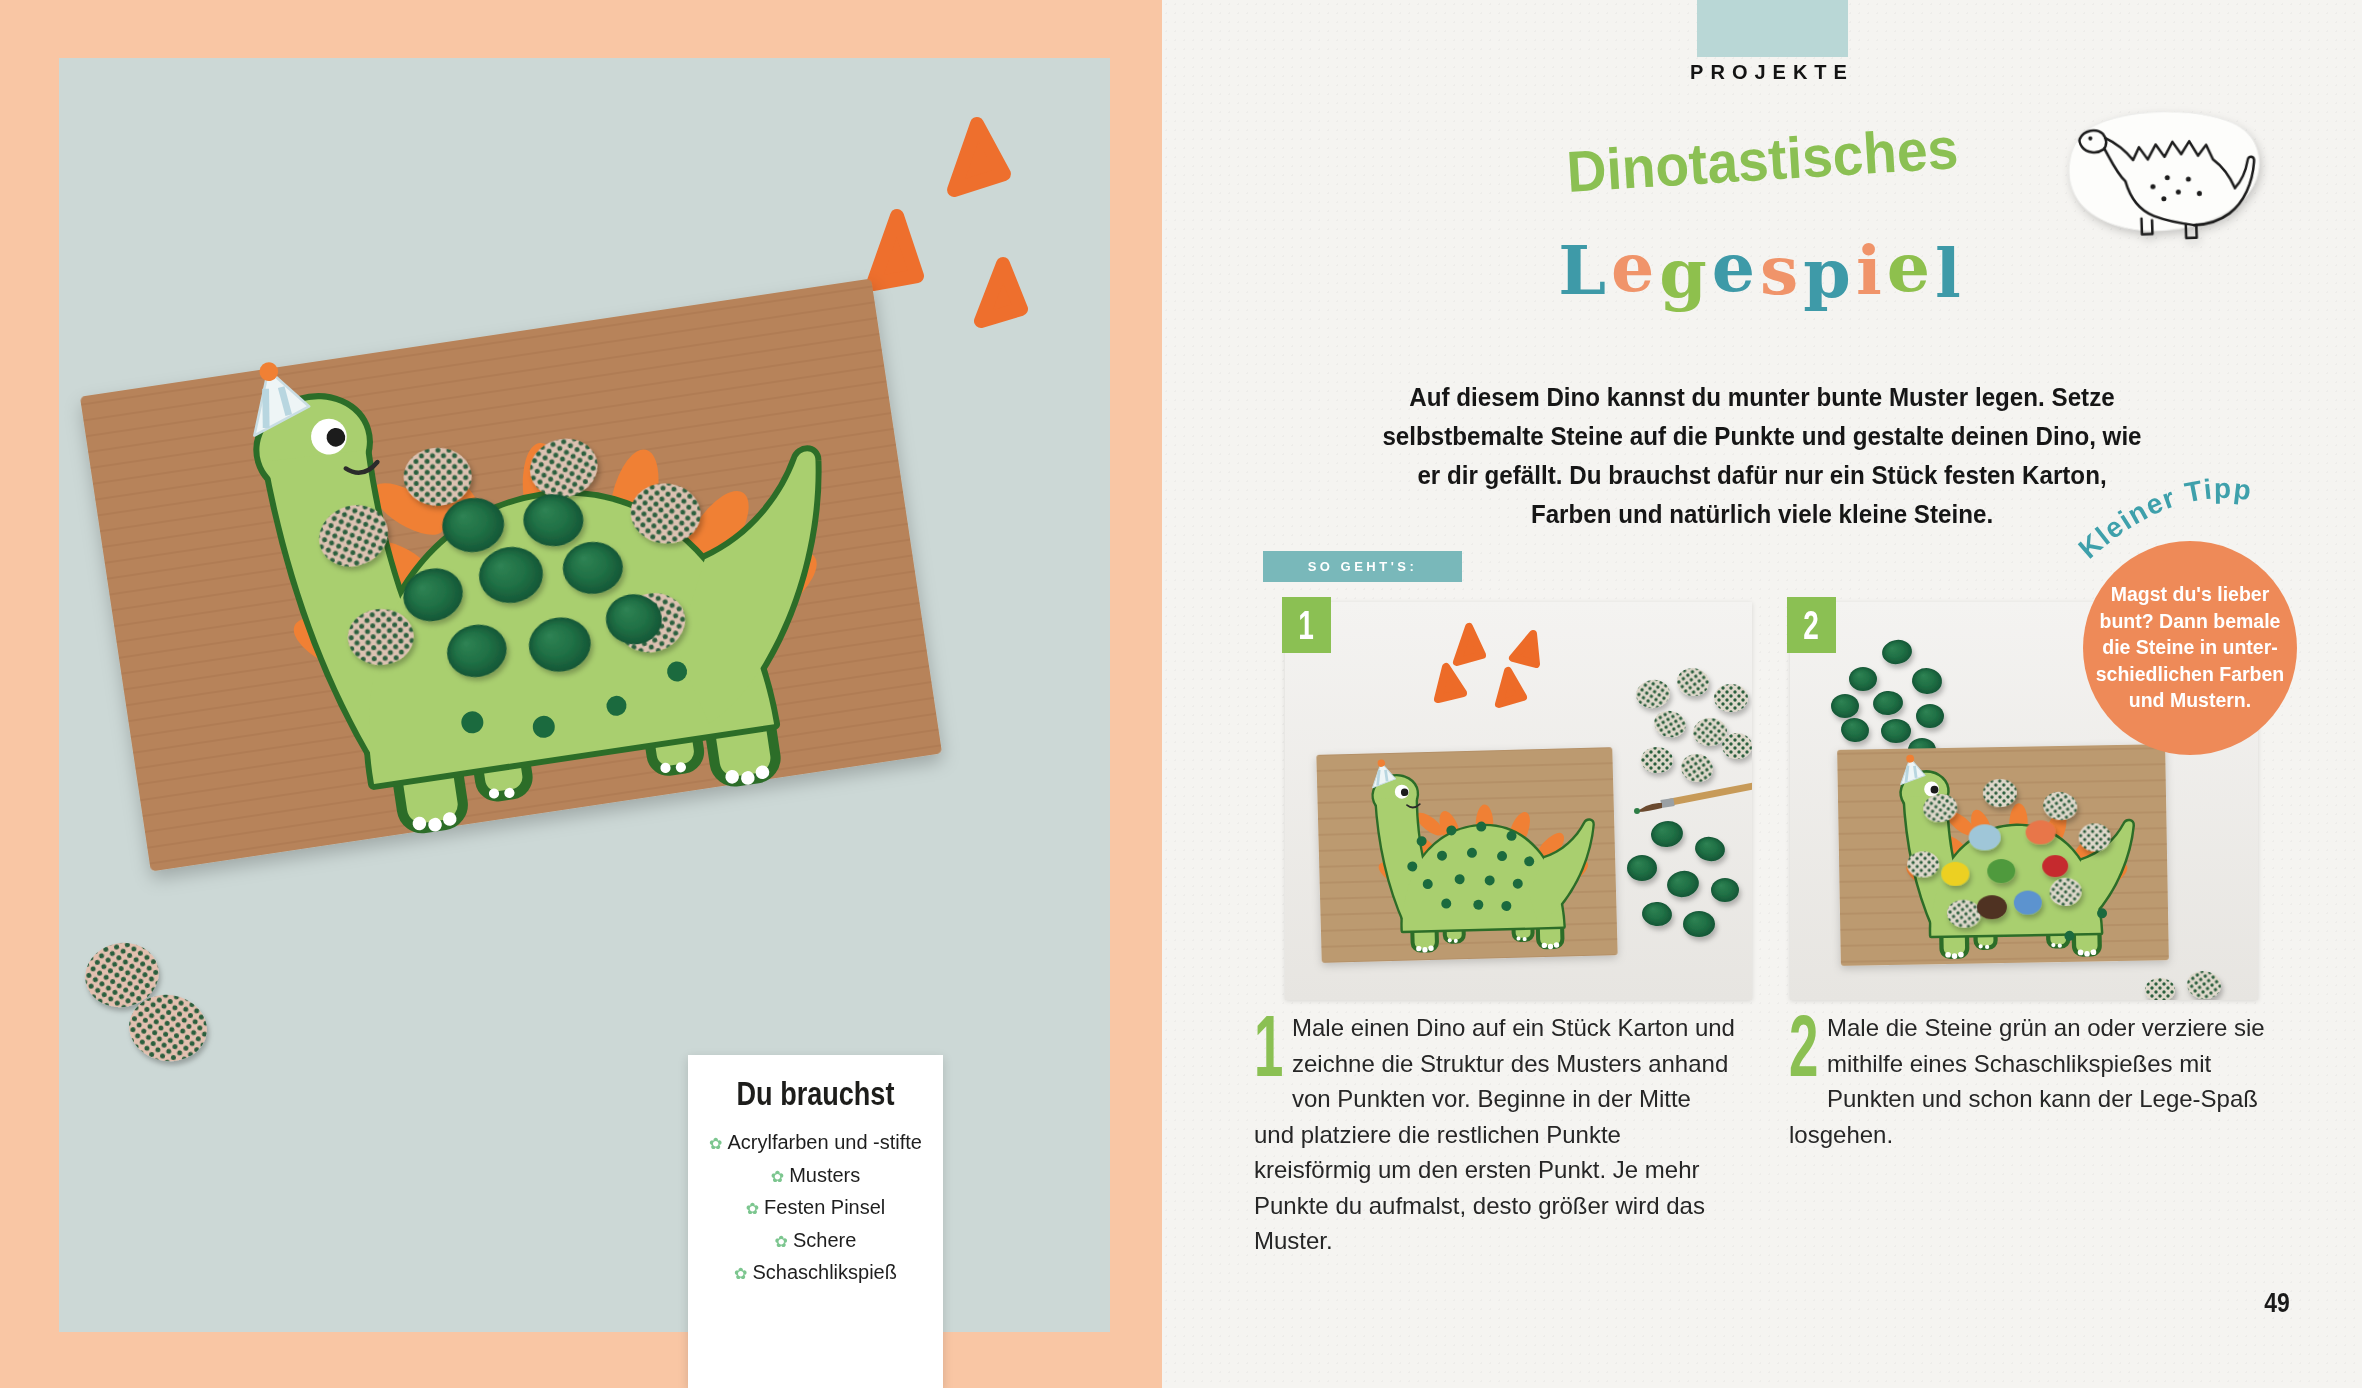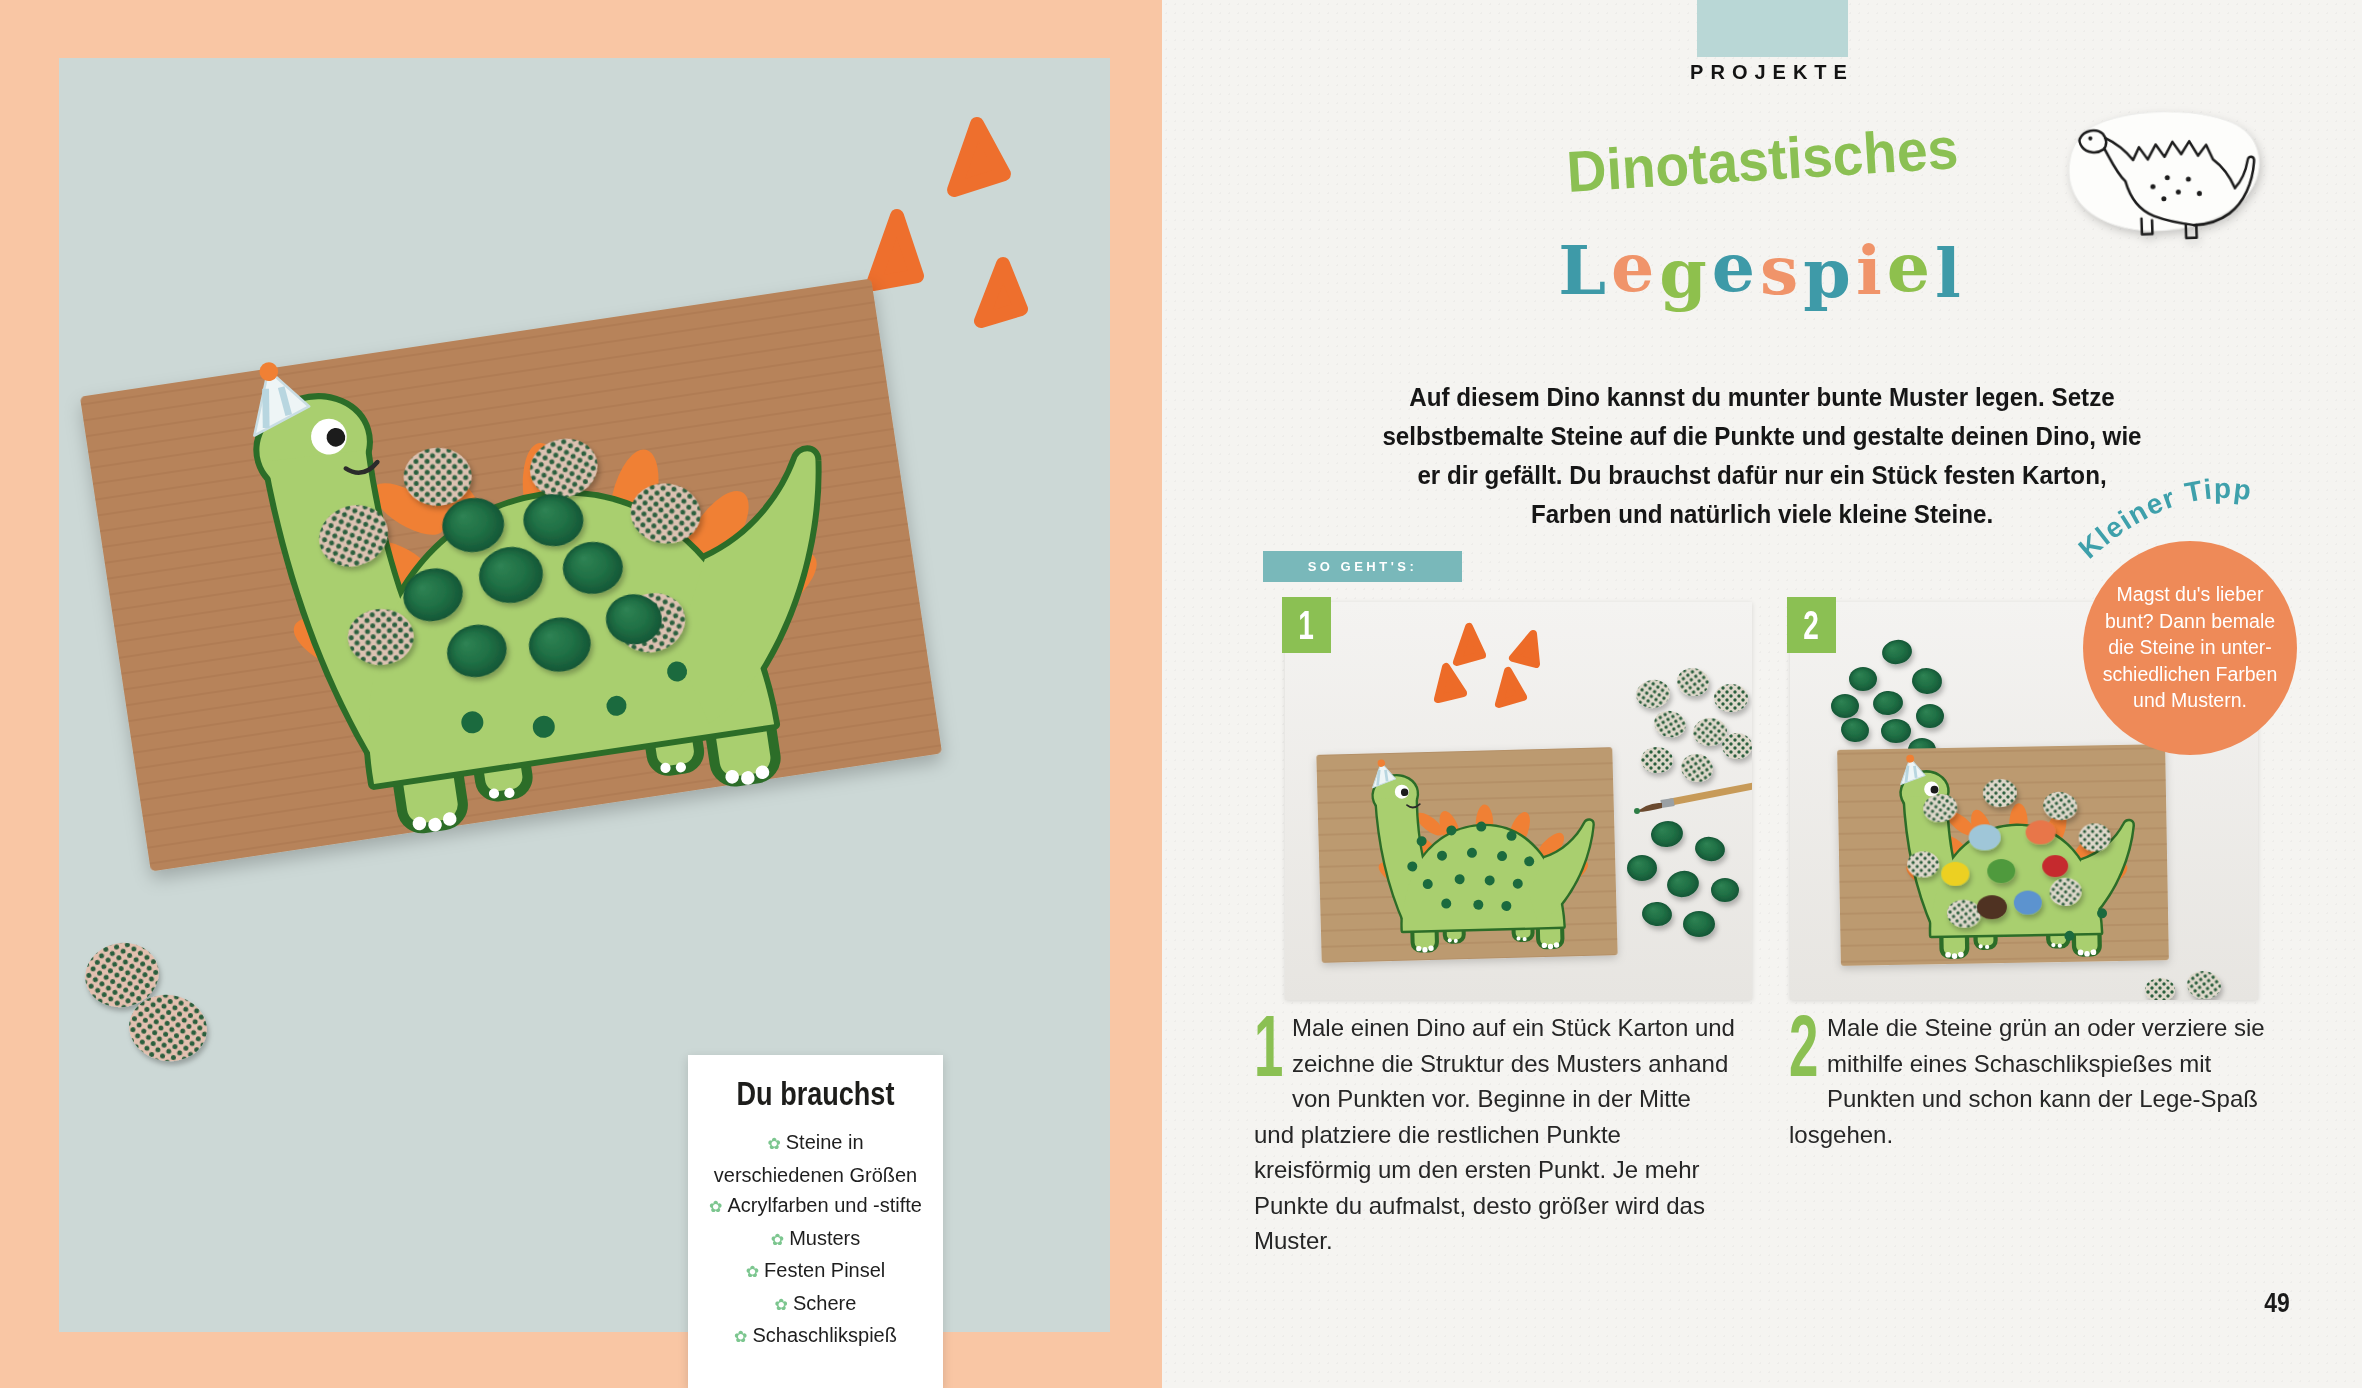--- a/index.html
+++ b/index.html
@@ -52,7 +52,7 @@
   #tip-circle{left:921px;top:541px;width:214px;height:214px;border-radius:50%;
     background:#ee8a58;z-index:6;text-align:center;box-sizing:border-box;
     padding-top:40px;}
-  #tip-circle div{font-size:19.5px;line-height:26.5px;font-weight:normal;color:#ffffff;}
+  #tip-circle div{font-size:19.5px;line-height:26.5px;font-weight:bold;color:#ffffff;}
   .step-text{font-size:24px;line-height:35.5px;color:#262626;}
   #step1-text{left:92px;top:1010px;width:482px;}
   #step2-text{left:627px;top:1010px;width:496px;}

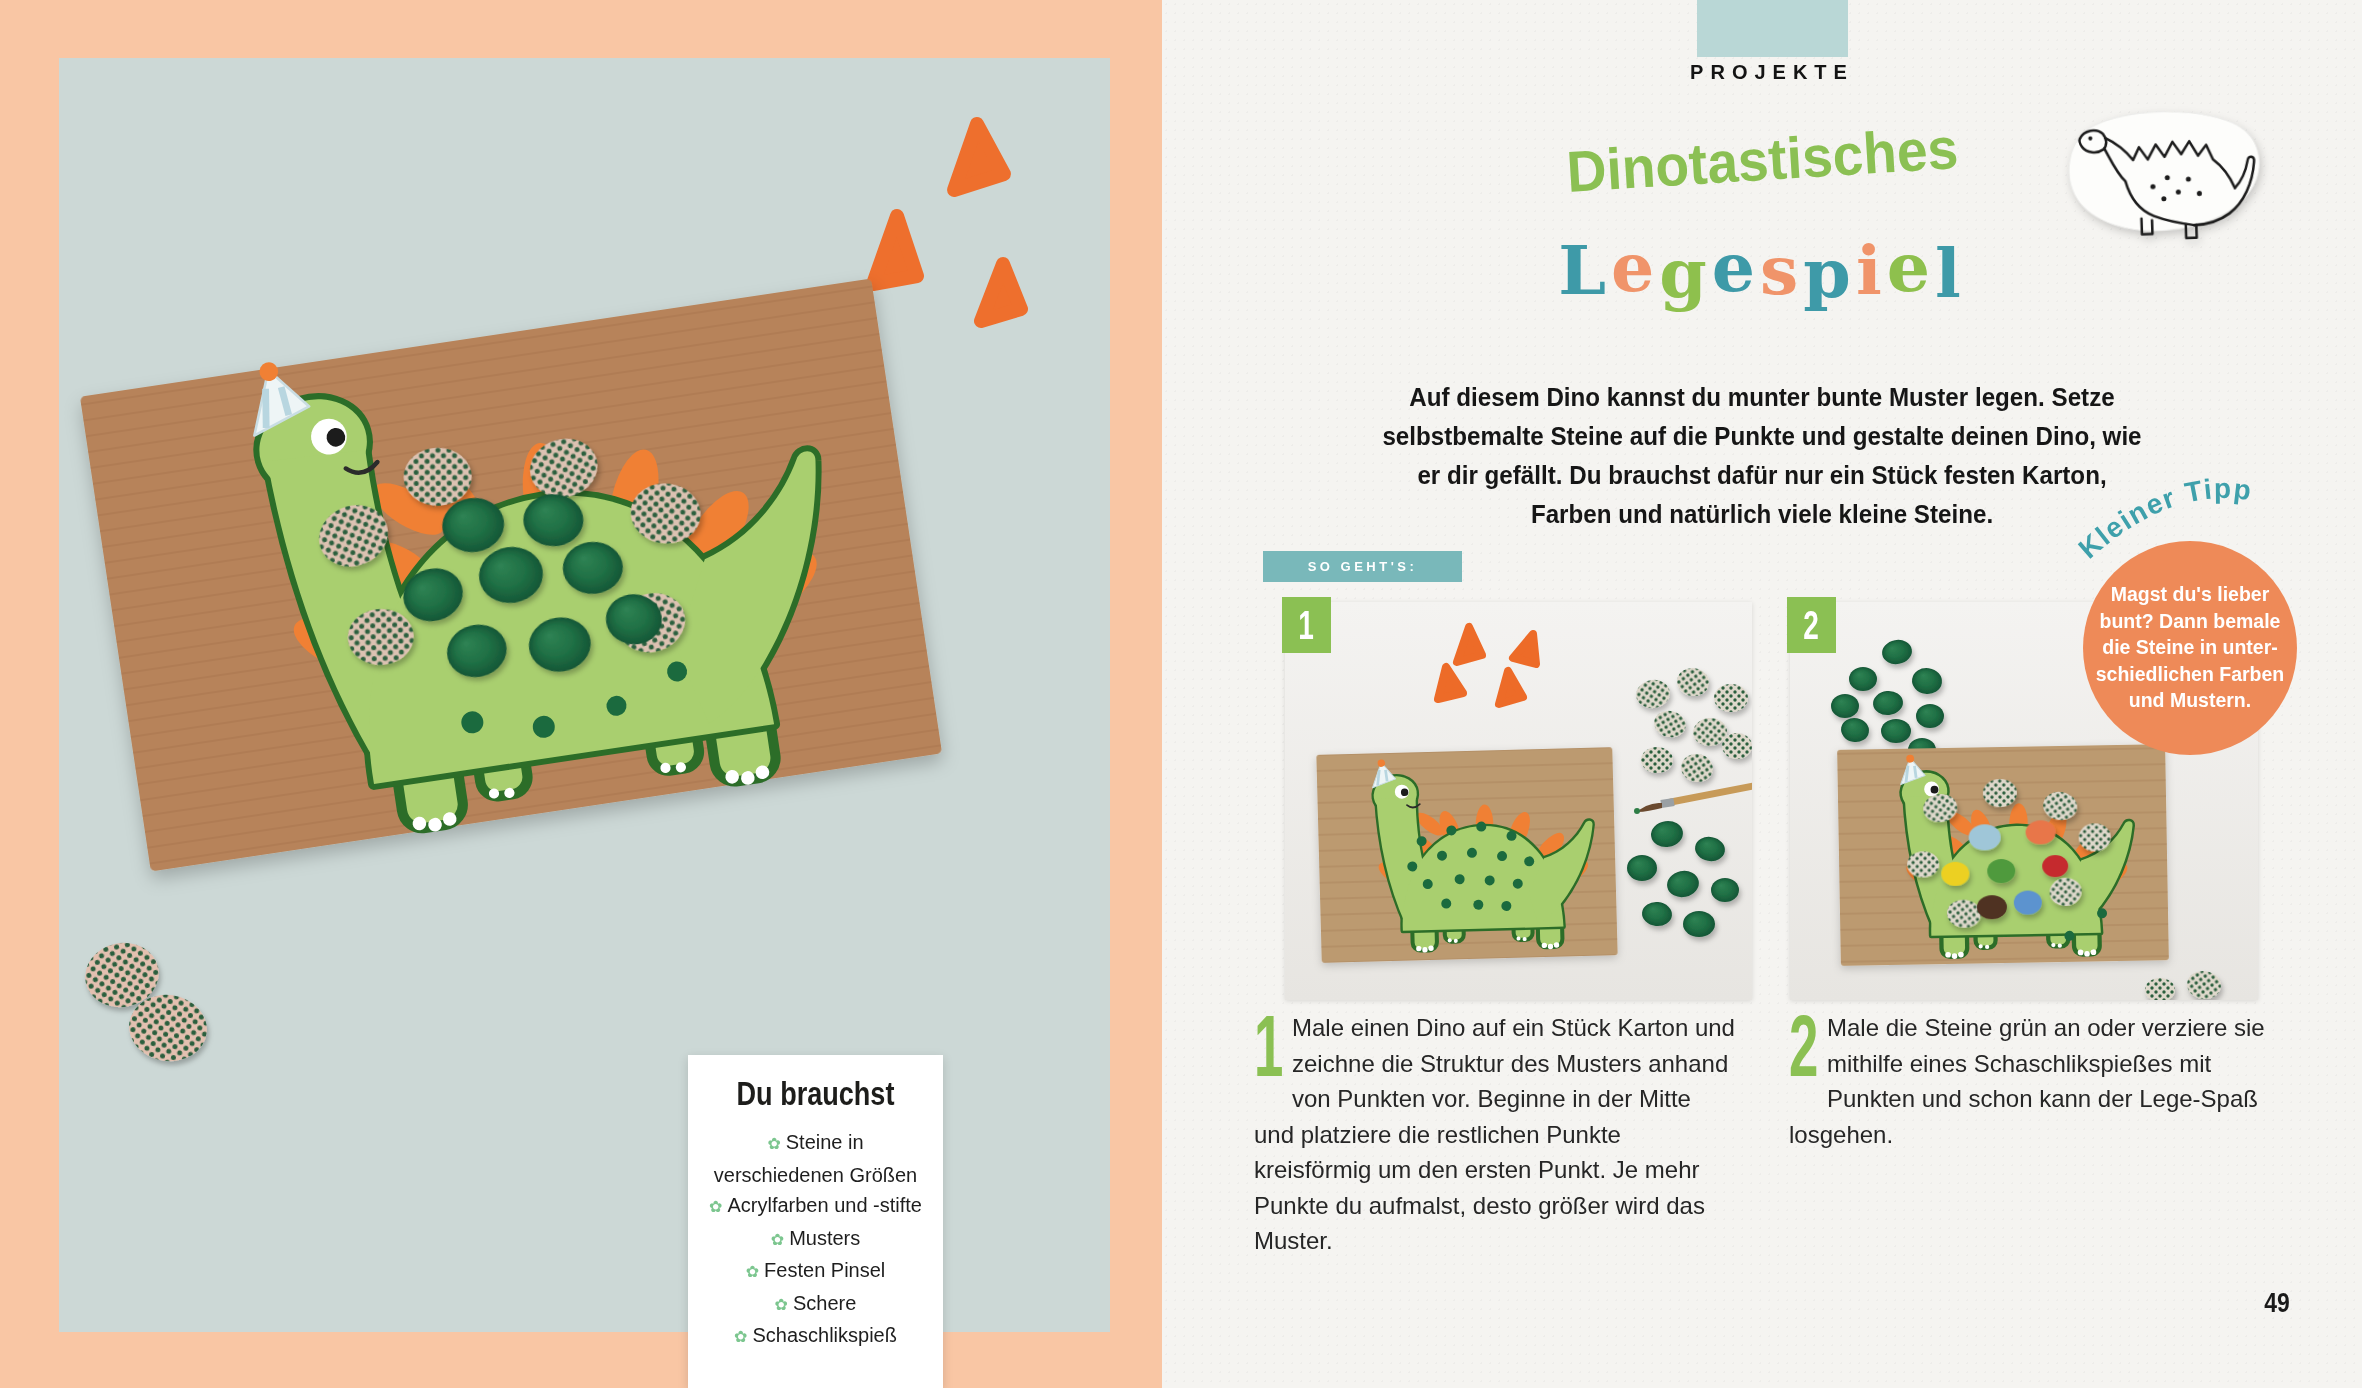--- a/index.html
+++ b/index.html
@@ -219,7 +219,6 @@
   <div id="materials-box" class="abs">
     <div id="materials-title">Du brauchst</div>
     <ul id="materials-list">
-        <li class="mat-item"><span class="mat-bullet">✿</span><span>Steine in verschiedenen Größen</span></li>
         <li class="mat-item"><span class="mat-bullet">✿</span><span>Acrylfarben und -stifte</span></li>
         <li class="mat-item"><span class="mat-bullet">✿</span><span>Musters</span></li>
         <li class="mat-item"><span class="mat-bullet">✿</span><span>Festen Pinsel</span></li>

